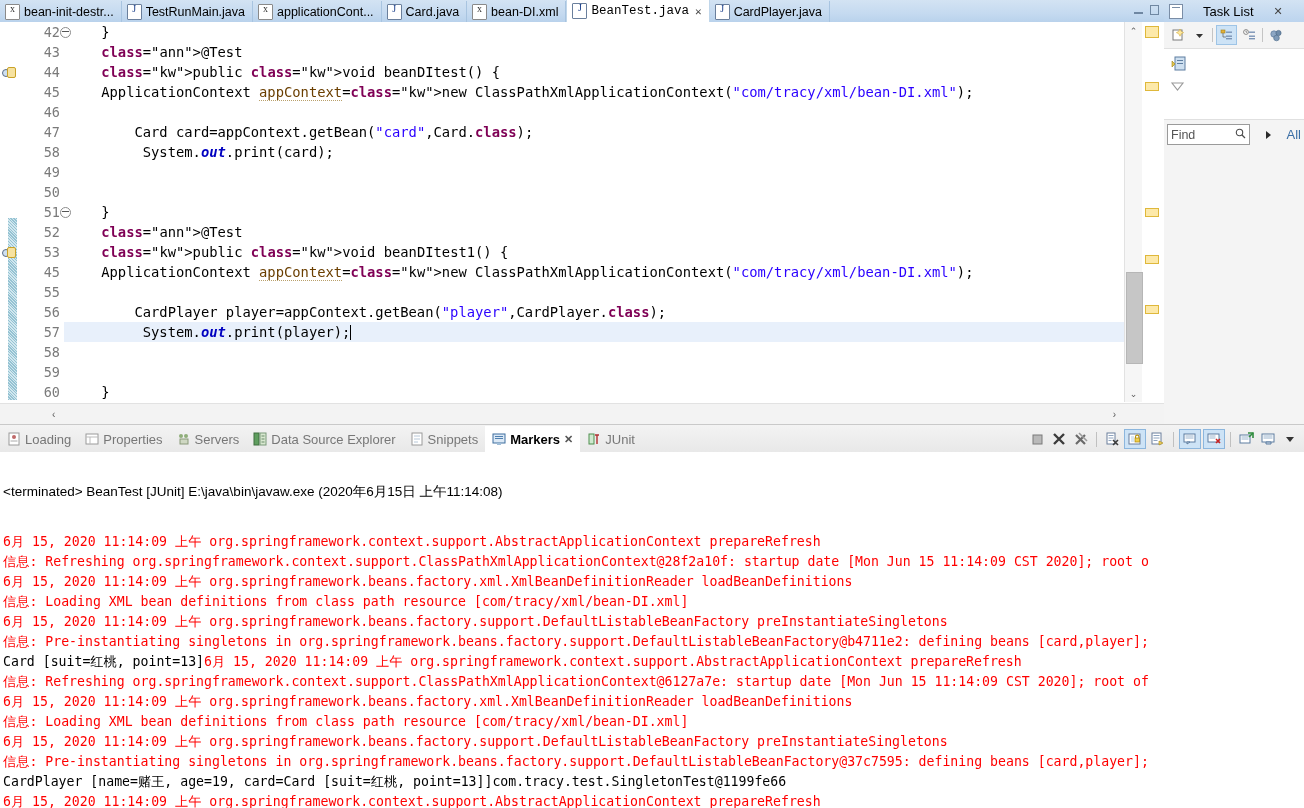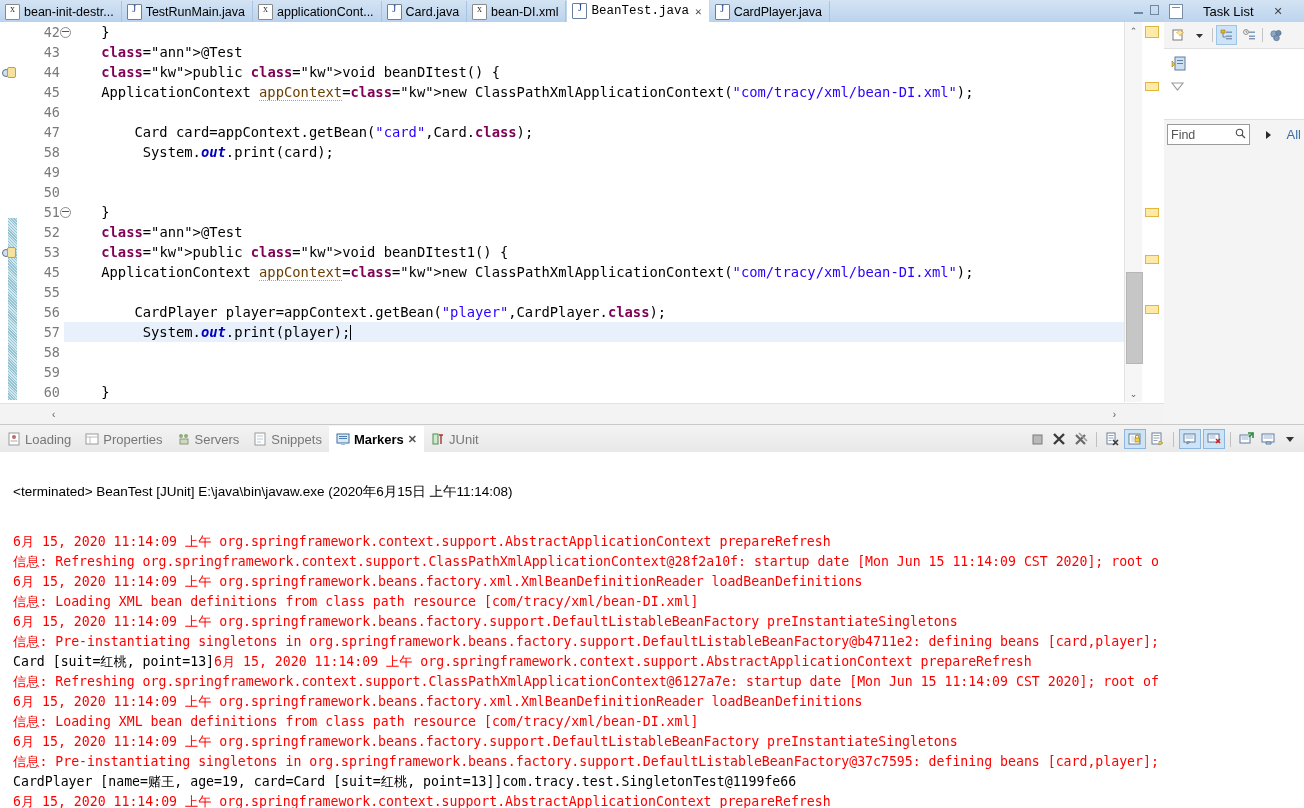--- a/index.html
+++ b/index.html
@@ -609,6 +609,14 @@
           </div>
           <div class="ctab">
             <span class="cicon"><svg width="14" height="14" viewBox="0 0 14 14">
+                <rect x="1" y="1" width="5" height="12" fill="#5f9e5f" stroke="#3f6f3f"></rect>
+                <rect x="7" y="1" width="6" height="12" fill="#d8e8d0" stroke="#7a9a7a"></rect>
+                <path d="M8.5 4 h3 M8.5 7 h3 M8.5 10 h3" stroke="#6a8a6a"></path>
+              </svg></span>
+            <span>Data Source Explorer</span>
+          </div>
+          <div class="ctab">
+            <span class="cicon"><svg width="14" height="14" viewBox="0 0 14 14">
                 <rect x="2" y="1" width="10" height="12" fill="#fff" stroke="#9a9a9a"></rect>
                 <path d="M4 4 h6 M4 7 h6 M4 10 h4" stroke="#b8c8d8"></path>
               </svg></span>

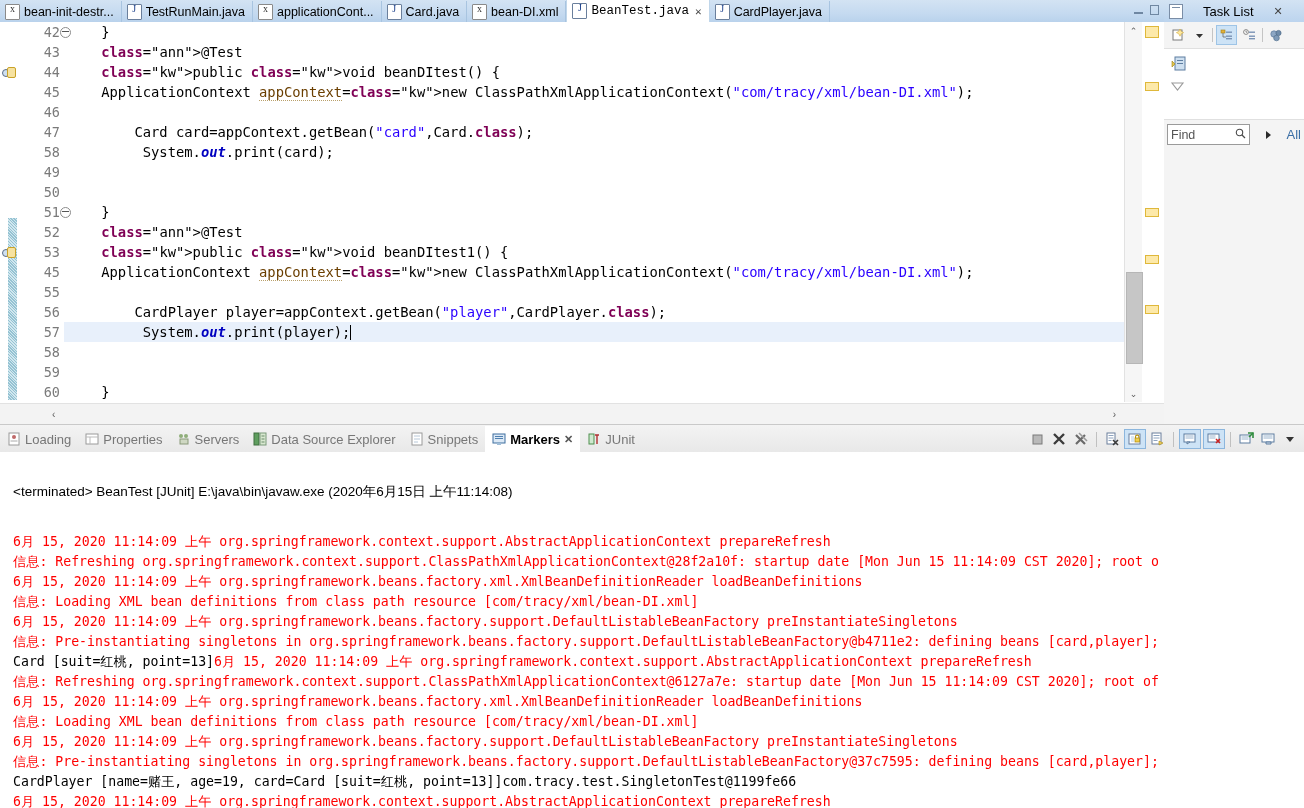--- a/index.html
+++ b/index.html
@@ -394,7 +394,7 @@
     font-size: 13.2px;
     white-space: pre;
   }
-  .coline { height: 20px; line-height: 20px; padding-left: 13px; }
+  .coline { height: 20px; line-height: 20px; padding-left: 3px; }
   .co-hdr { color: #000; font-family: "Liberation Sans", sans-serif; font-size: 13.5px; }
   .co-err { color: #ff0000; }
   .co-std { color: #000000; }

